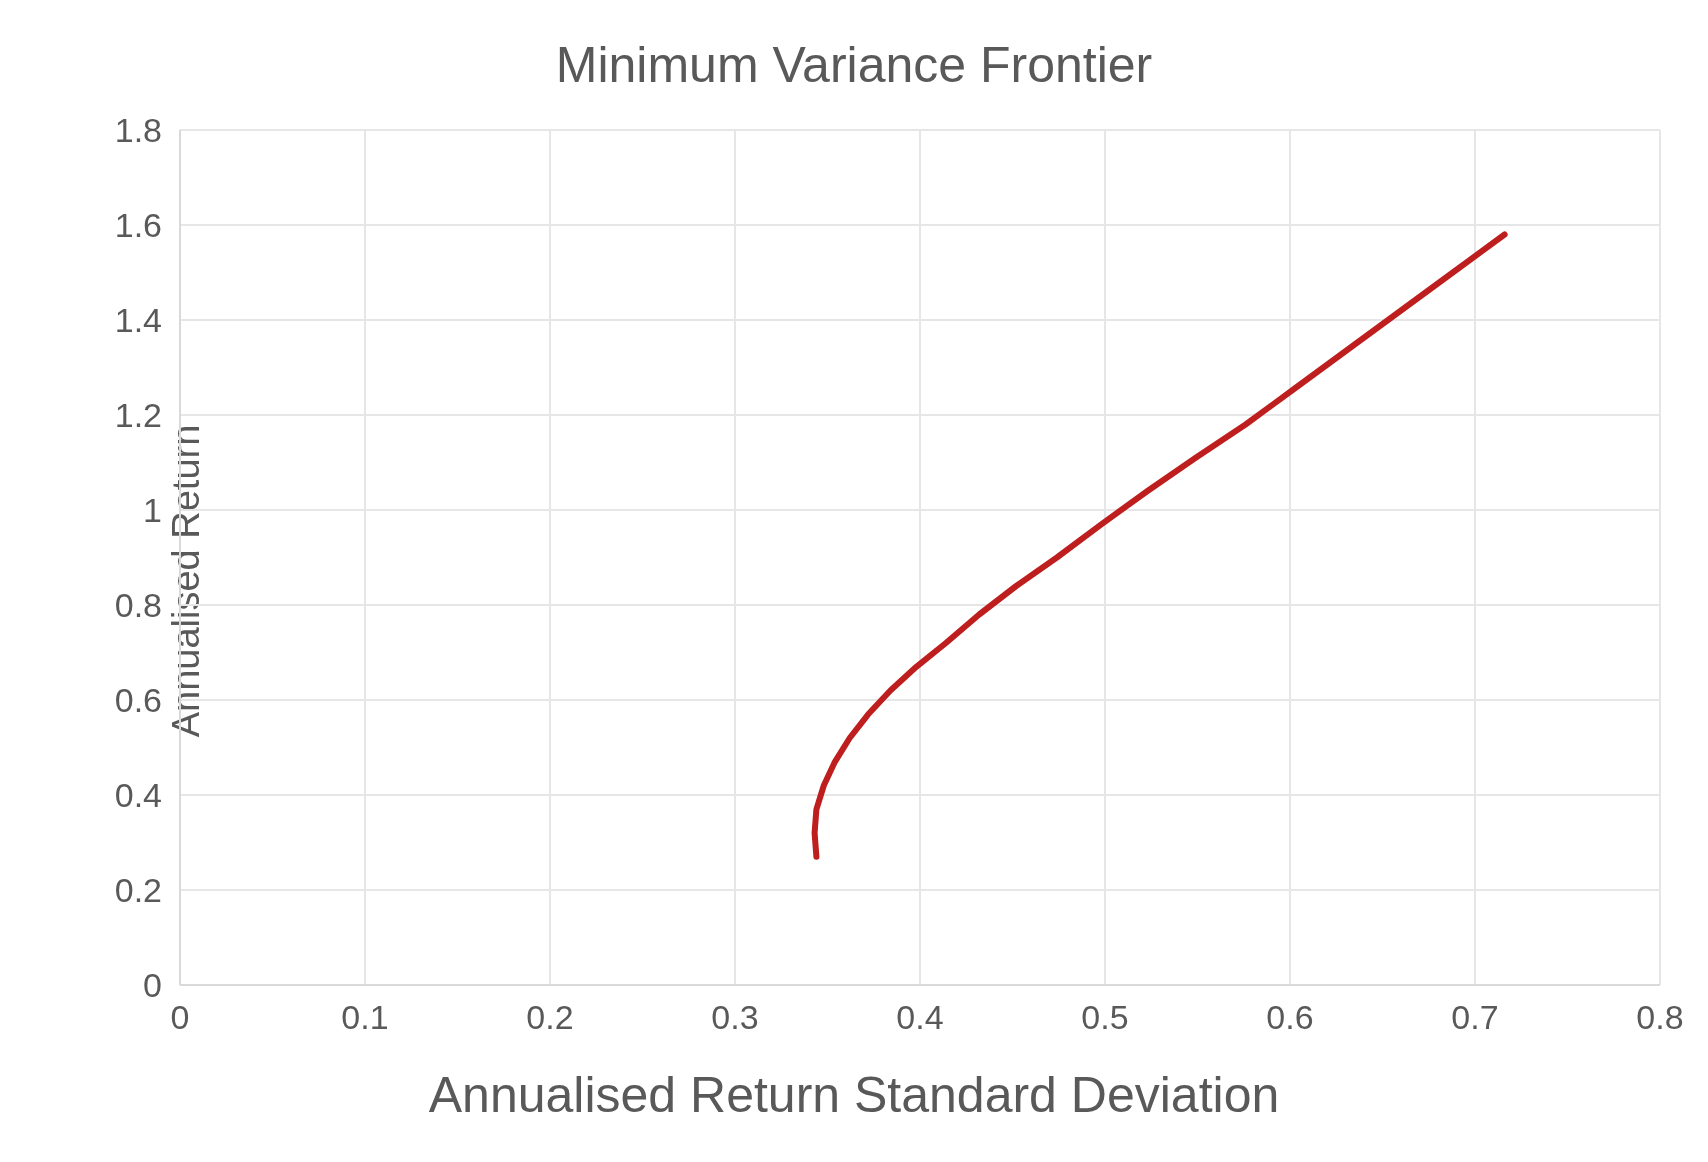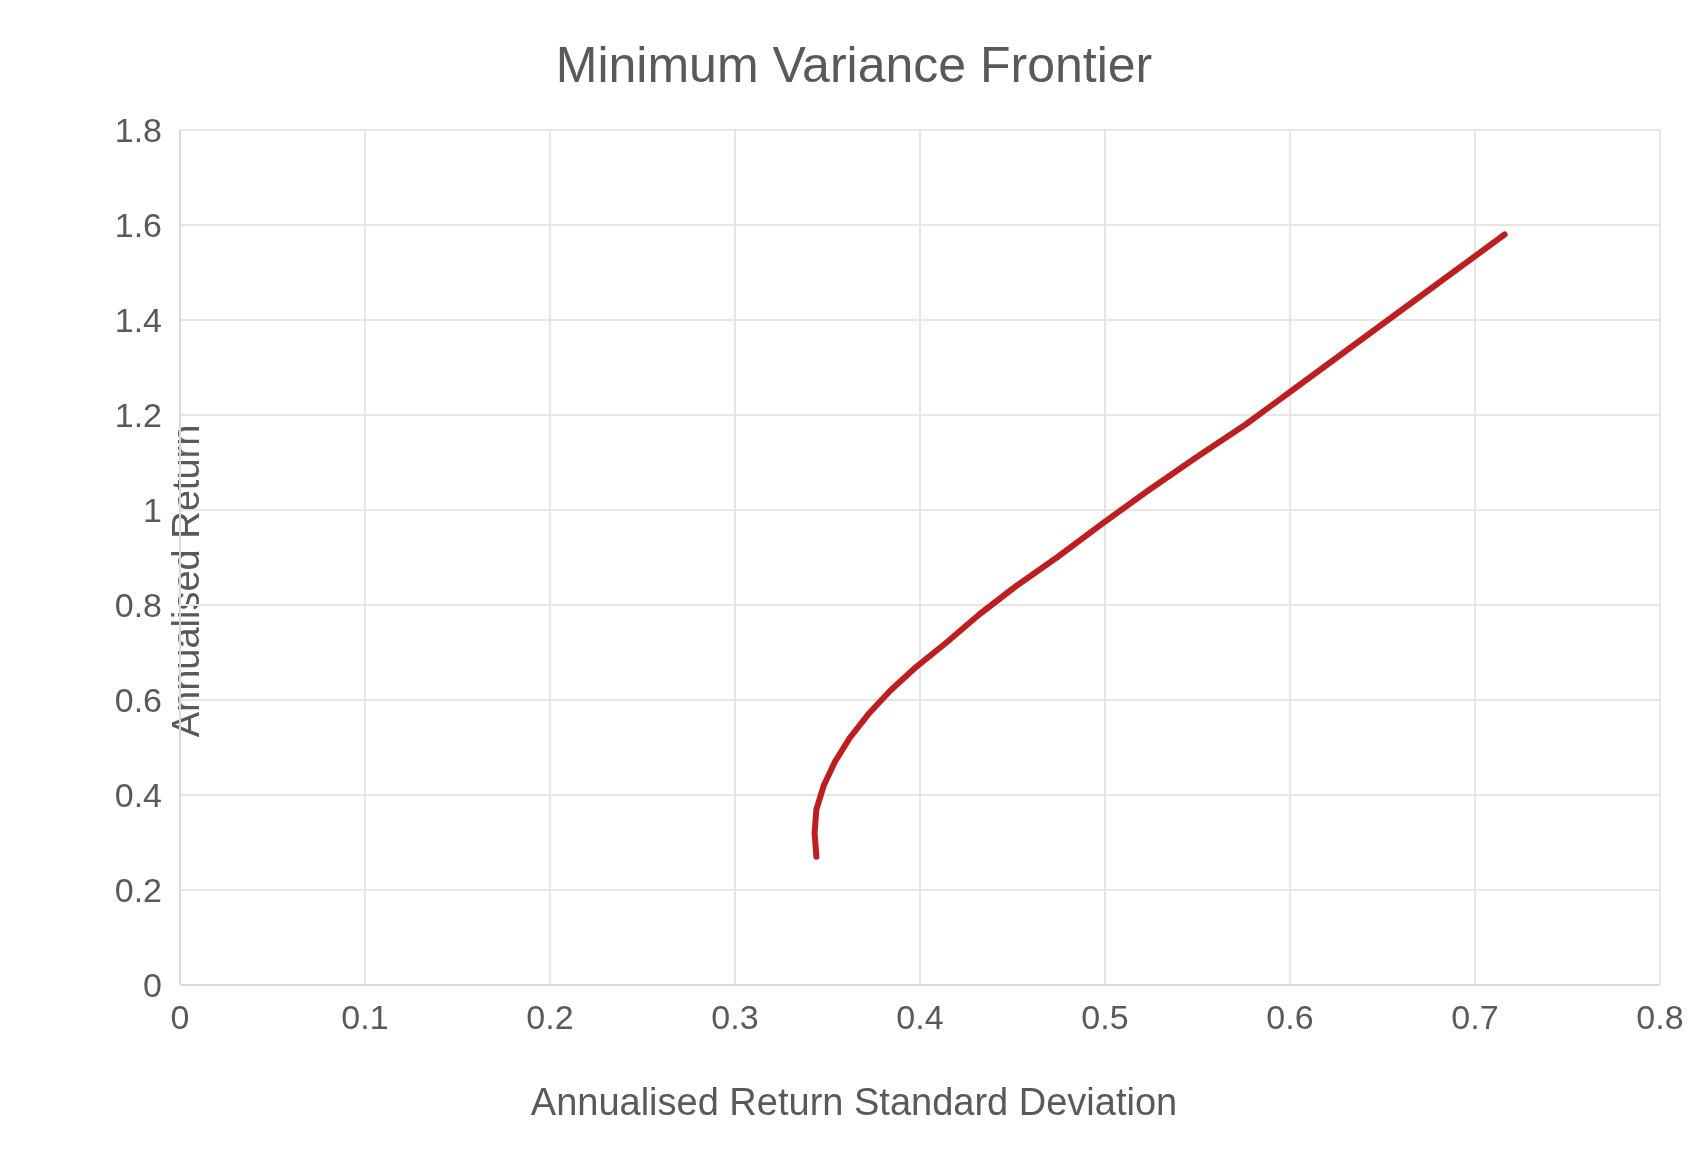--- a/index.html
+++ b/index.html
@@ -42,7 +42,7 @@
     left: 0;
     width: 100%;
     text-align: center;
-    font-size: 38px;
+    font-size: 50px;
     color: #595959;
   }
   svg.plot {

